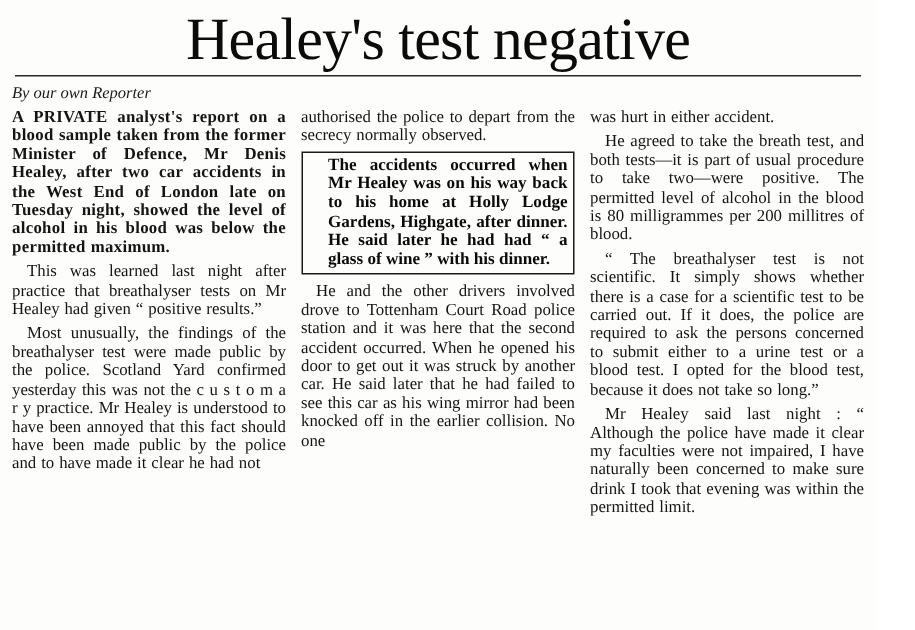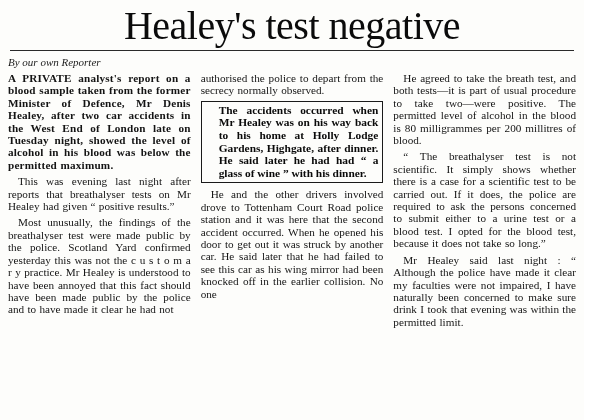--- a/index.html
+++ b/index.html
@@ -108,6 +108,7 @@
     </div>
 
     <div class="col">
+      <p>was hurt in either accident.</p>
       <p class="indent">He agreed to take the breath test, and both tests—it is part of usual procedure to take two—were positive. The permitted level of alcohol in the blood is 80 milligrammes per 200 millitres of blood.</p>
       <p class="indent">“ The breathalyser test is not scientific. It simply shows whether there is a case for a scientific test to be carried out. If it does, the police are required to ask the persons concerned to submit either to a urine test or a blood test. I opted for the blood test, because it does not take so long.”</p>
       <p class="indent">Mr Healey said last night : “ Although the police have made it clear my faculties were not impaired, I have naturally been concerned to make sure drink I took that evening was within the permitted limit.</p>

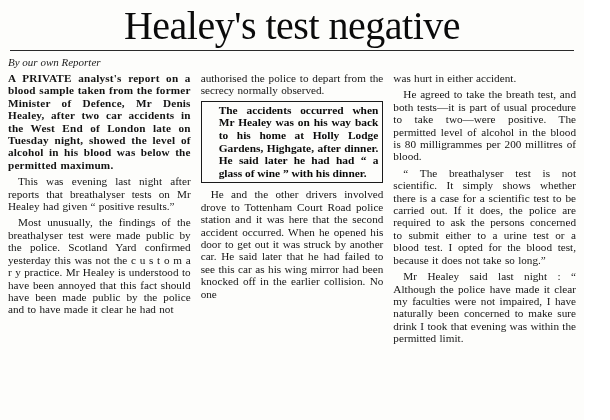--- a/index.html
+++ b/index.html
@@ -97,7 +97,7 @@
 
     <div class="col">
       <p class="lead">A PRIVATE analyst's report on a blood sample taken from the former Minister of Defence, Mr Denis Healey, after two car accidents in the West End of London late on Tuesday night, showed the level of alcohol in his blood was below the permitted maximum.</p>
-      <p class="indent">This was evening last night after reports that breathalyser tests on Mr Healey had given “ positive results.”</p>
+      <p class="indent">This was learned last night after practice that breathalyser tests on Mr Healey had given “ positive results.”</p>
       <p class="indent">Most unusually, the findings of the breathalyser test were made public by the police. Scotland Yard confirmed yesterday this was not the c u s t o m a r y practice. Mr Healey is understood to have been annoyed that this fact should have been made public by the police and to have made it clear he had not</p>
     </div>
 

